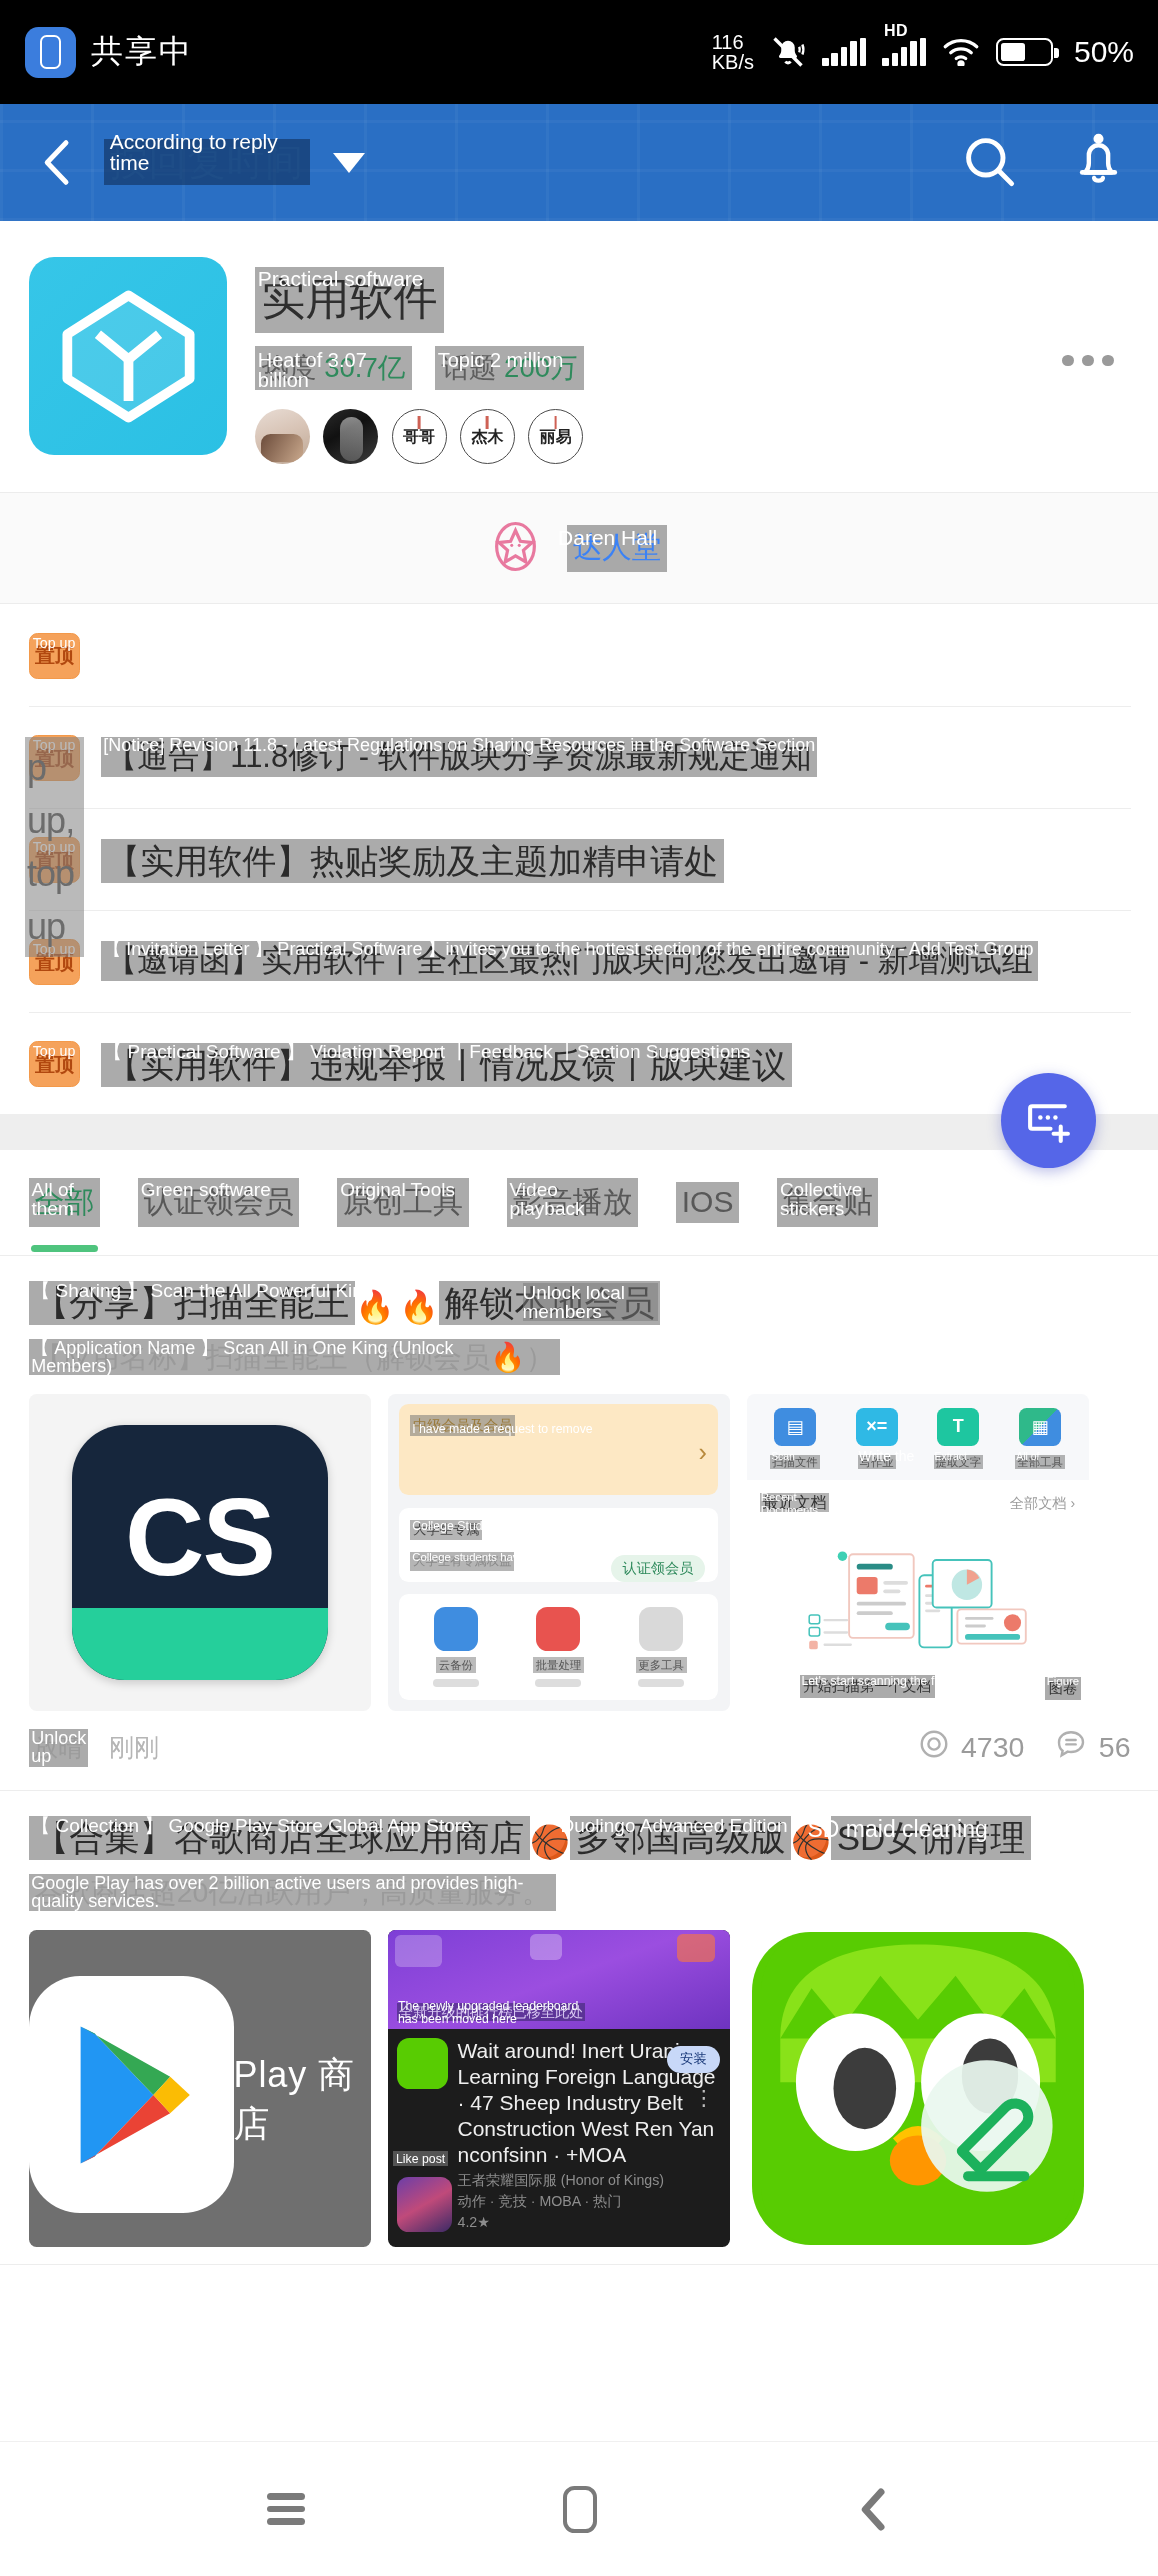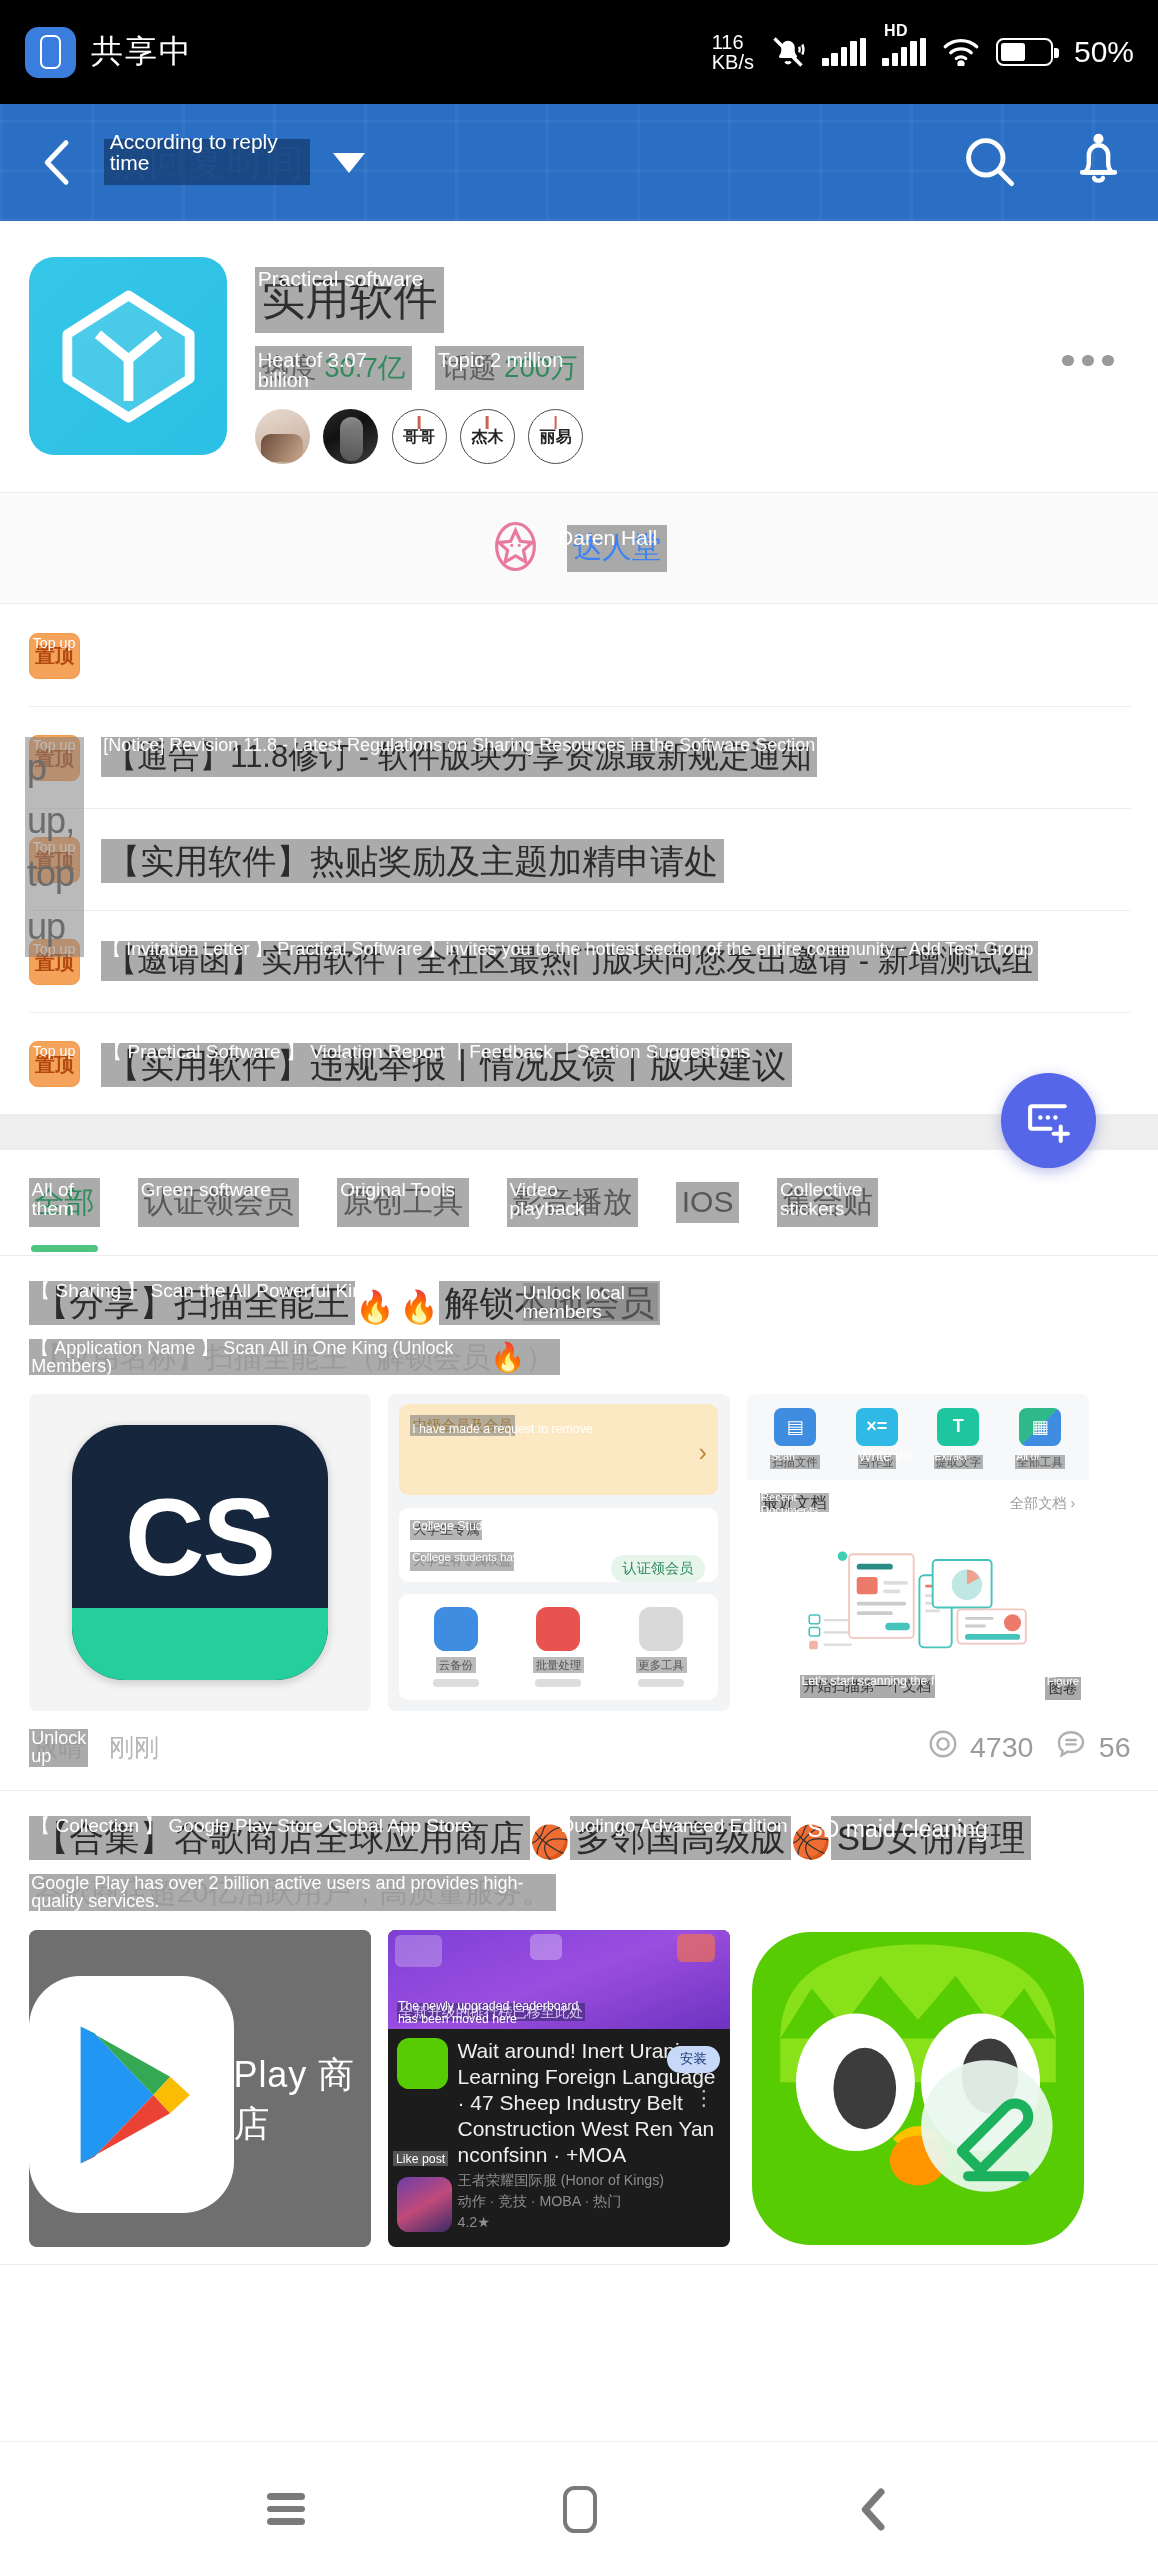--- a/index.html
+++ b/index.html
@@ -211,7 +211,7 @@
   .pm-user .base { font-size: 25px; padding:2.8px 4.7px; color:#9b9b9b; }
   .pm-user .en { font-size: 18px; line-height:18px; top:0; }
   .pm-time { font-size: 25px; color:#b5b5b5; }
-  .pm-right { margin-left:auto; display:flex; align-items:center; gap: 22px; }
+  .pm-right { margin-left:auto; display:flex; align-items:center; gap: 31px; }
   .pm-stat { display:flex; align-items:center; gap: 11.4px; font-size: 28.5px; color:#9b9b9b; }
 
   

